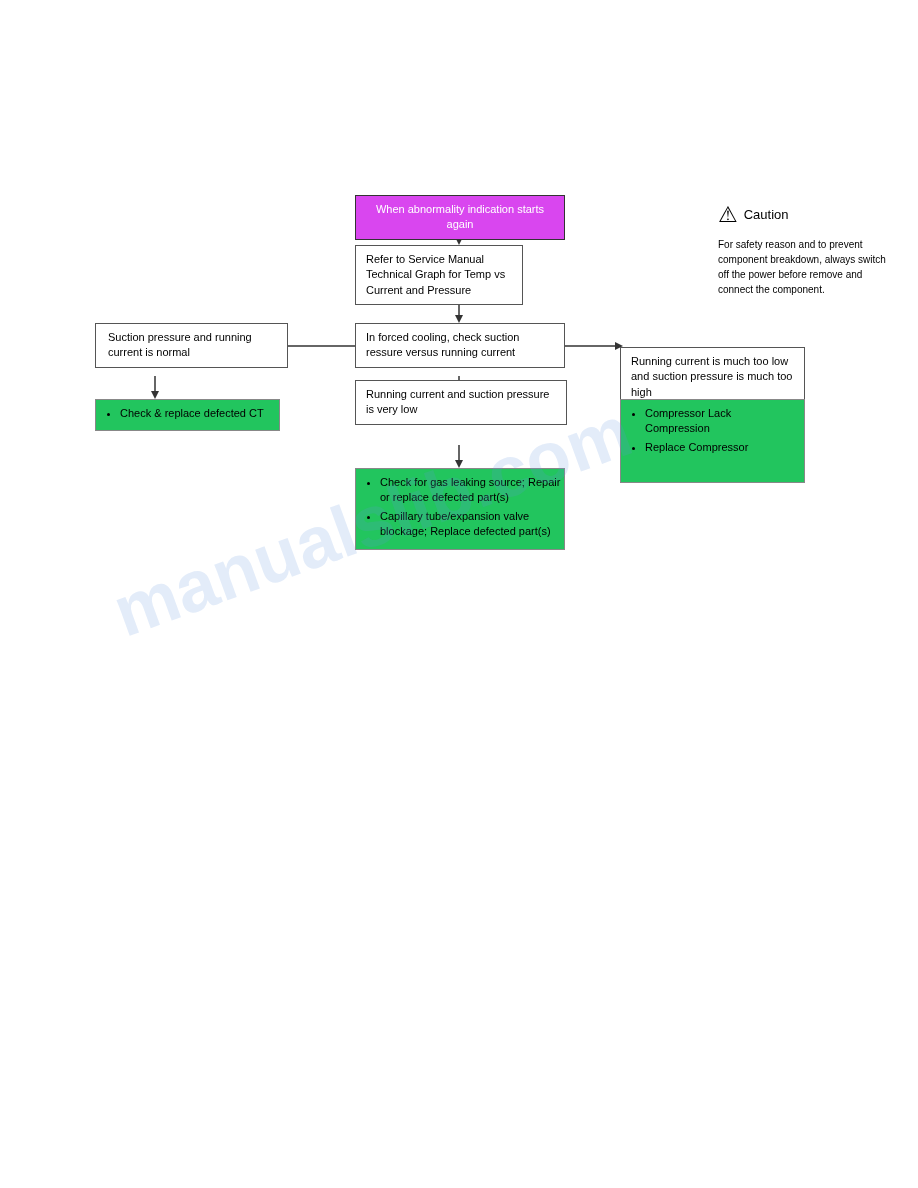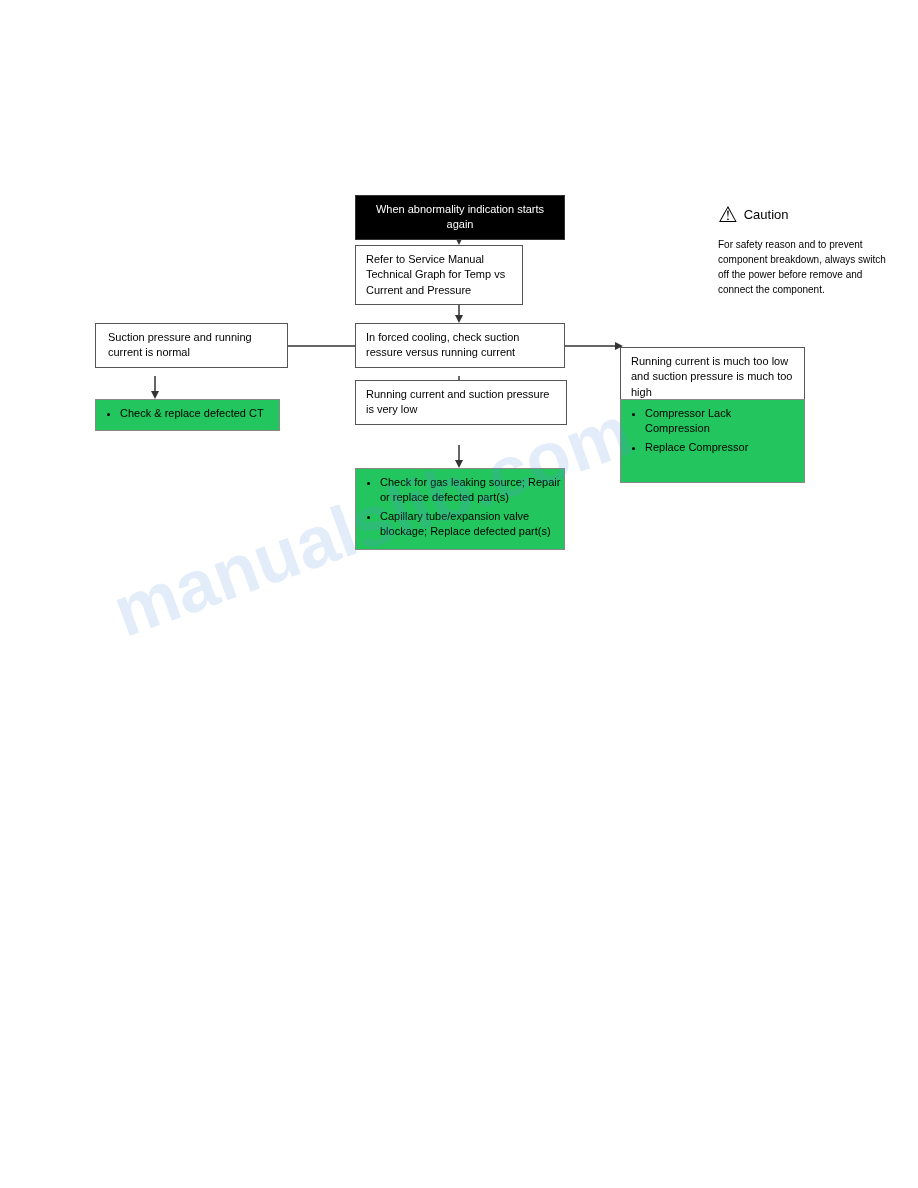--- a/index.html
+++ b/index.html
@@ -46,7 +46,7 @@
     }
 
     .box-dark {
-      background: #000000;
+      background: #d946ef;
       color: #fff;
       border: 1px solid #333;
     }

